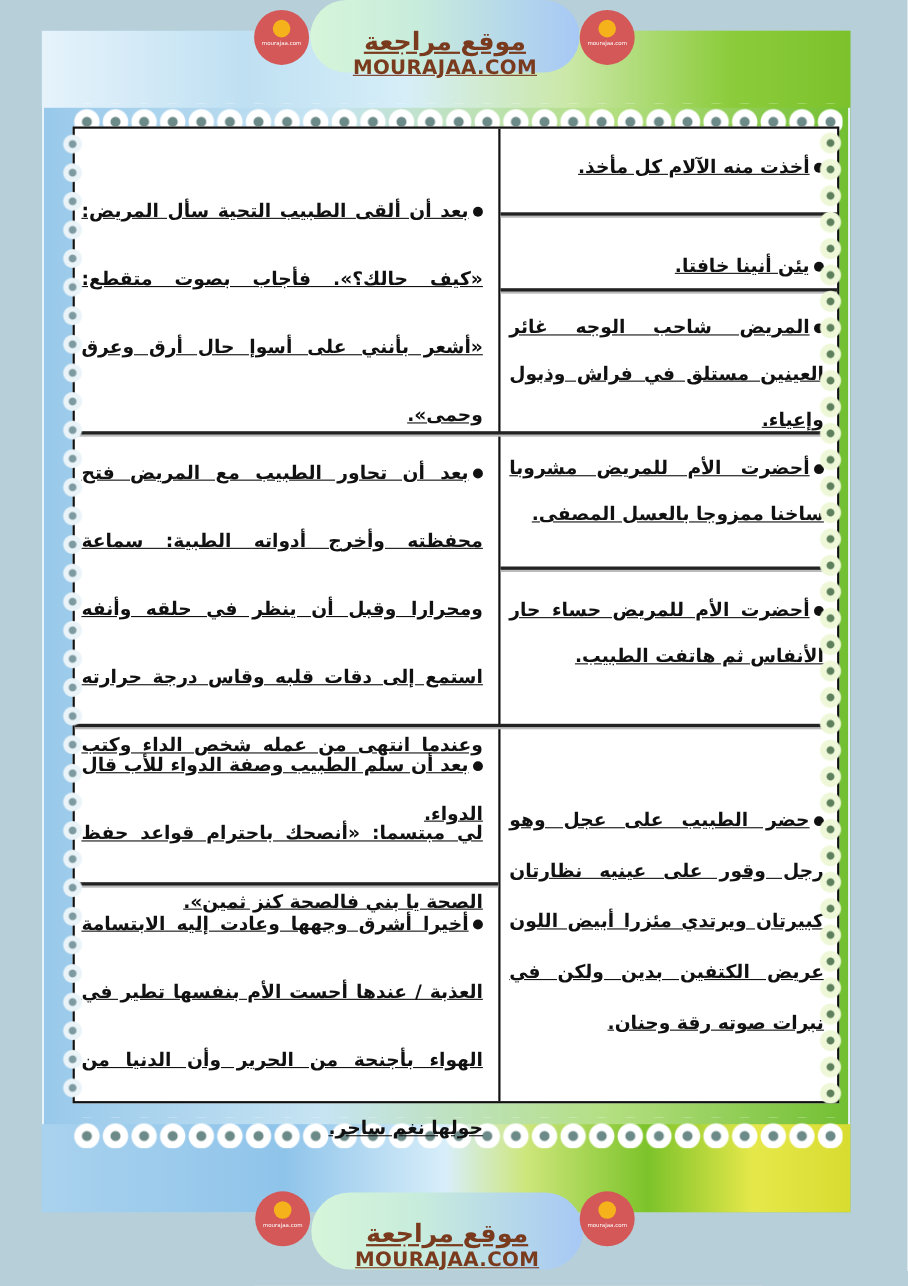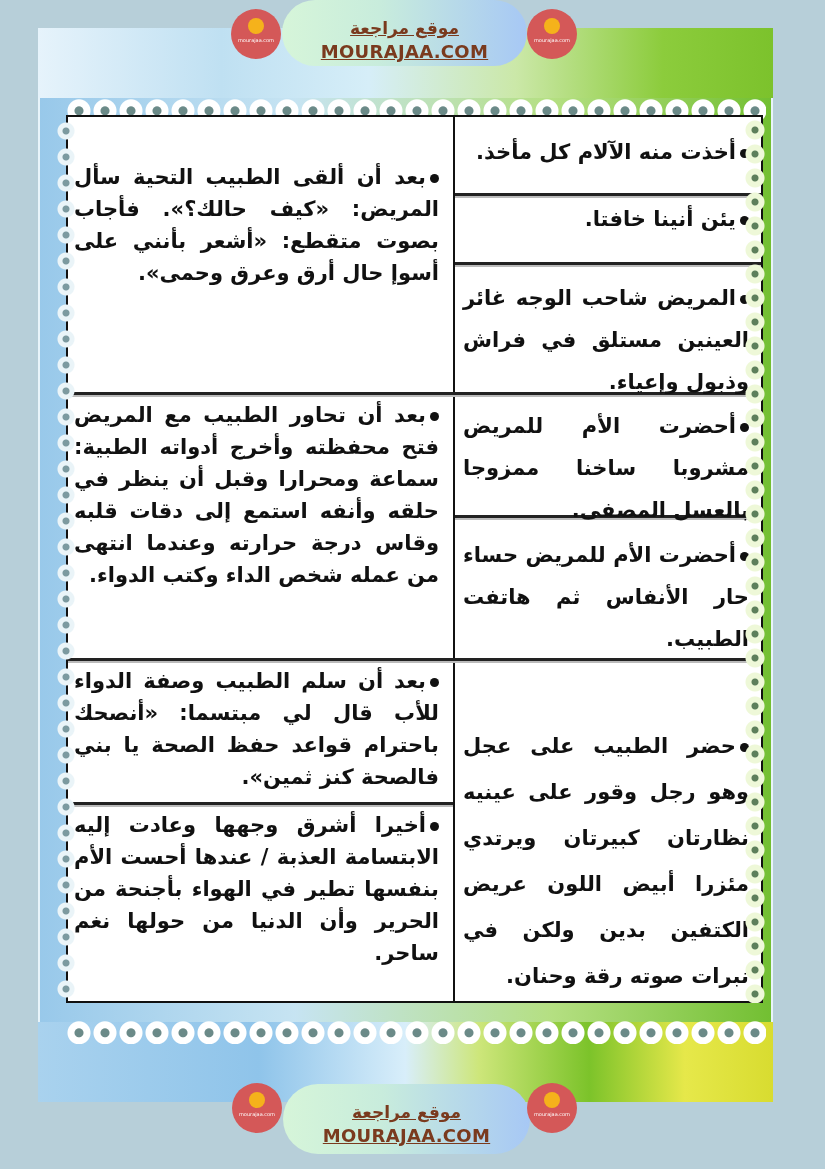--- a/index.html
+++ b/index.html
@@ -71,7 +71,7 @@
     text-align: center;
     color: #7a3a1e; font-weight: bold;
   }
-  .badge-pill .ar { display: block; font-size: 17px; line-height: 24px; padding-top: 16px; text-decoration: underline; direction: rtl; }
+  .badge-pill .ar { display: block; font-size: 23px; line-height: 24px; padding-top: 26px; text-decoration: underline; direction: rtl; }
   .badge-pill .en { display: block; font-size: 18px; line-height: 24px; text-decoration: underline; letter-spacing: 0.3px; }
   .seal {
     position: absolute; width: 50px; height: 50px; border-radius: 50%;

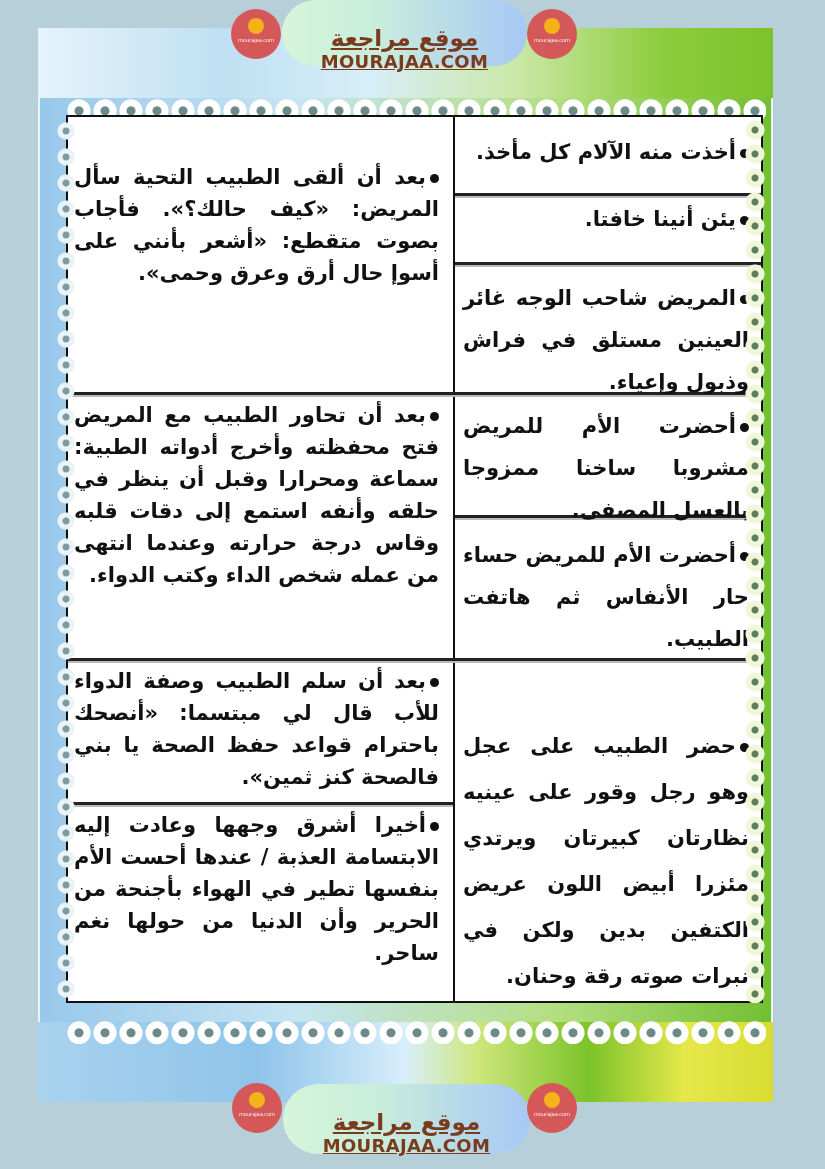--- a/index.html
+++ b/index.html
@@ -55,8 +55,9 @@
     position: absolute; box-sizing: border-box;
     direction: rtl; text-align: justify;
     font-weight: bold; color: #111;
-    font-size: 21px; line-height: 42px;
+    font-size: 17px; line-height: 42px;
     padding: 6px 12px 0 8px;
+    text-decoration: underline;
   }
   .cell.right { left: 387px; width: 306px; }
   .cell.left { left: 0; width: 385px; line-height: 32px; padding: 14px 14px 0 6px; }

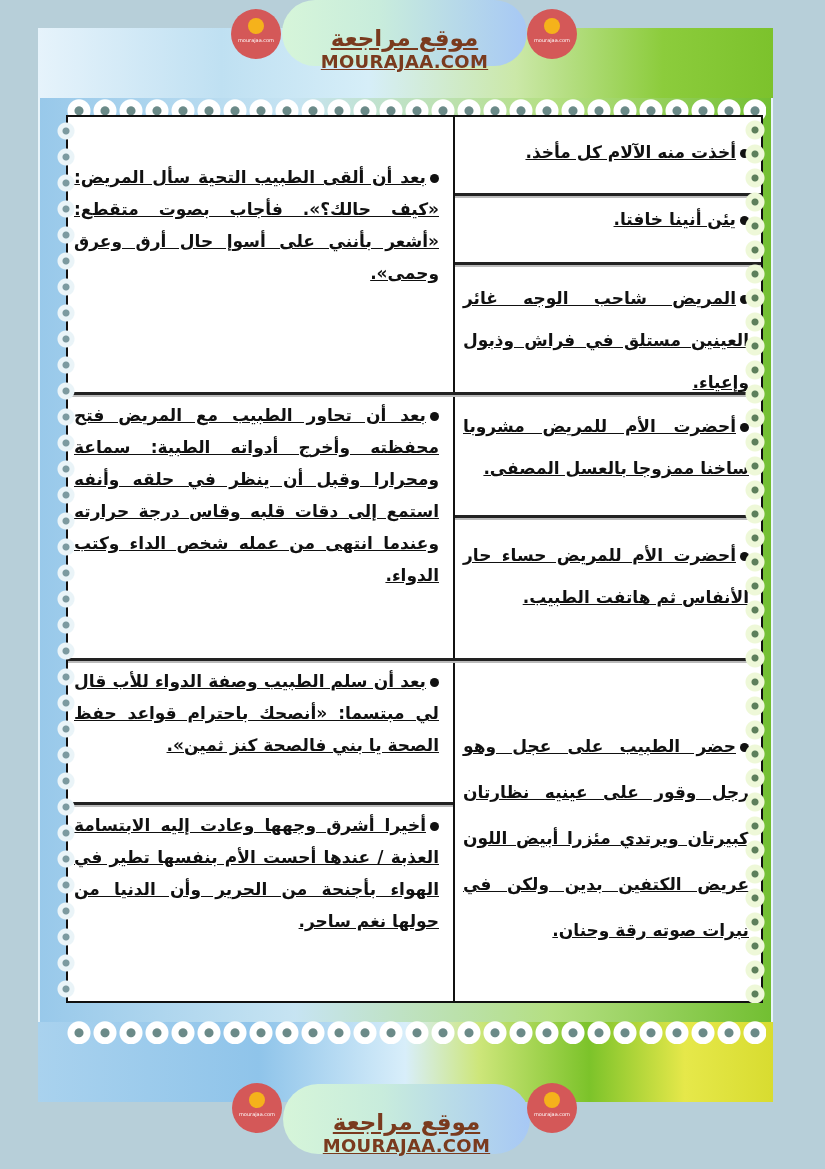--- a/index.html
+++ b/index.html
@@ -60,7 +60,7 @@
     text-decoration: underline;
   }
   .cell.right { left: 387px; width: 306px; }
-  .cell.left { left: 0; width: 385px; line-height: 32px; padding: 14px 14px 0 6px; }
+  .cell.left { left: 0; width: 385px; line-height: 62px; padding: 14px 14px 0 6px; }
   .hline {
     position: absolute; height: 3px; background: #222;
     box-shadow: 0 2px 0 #bbb;

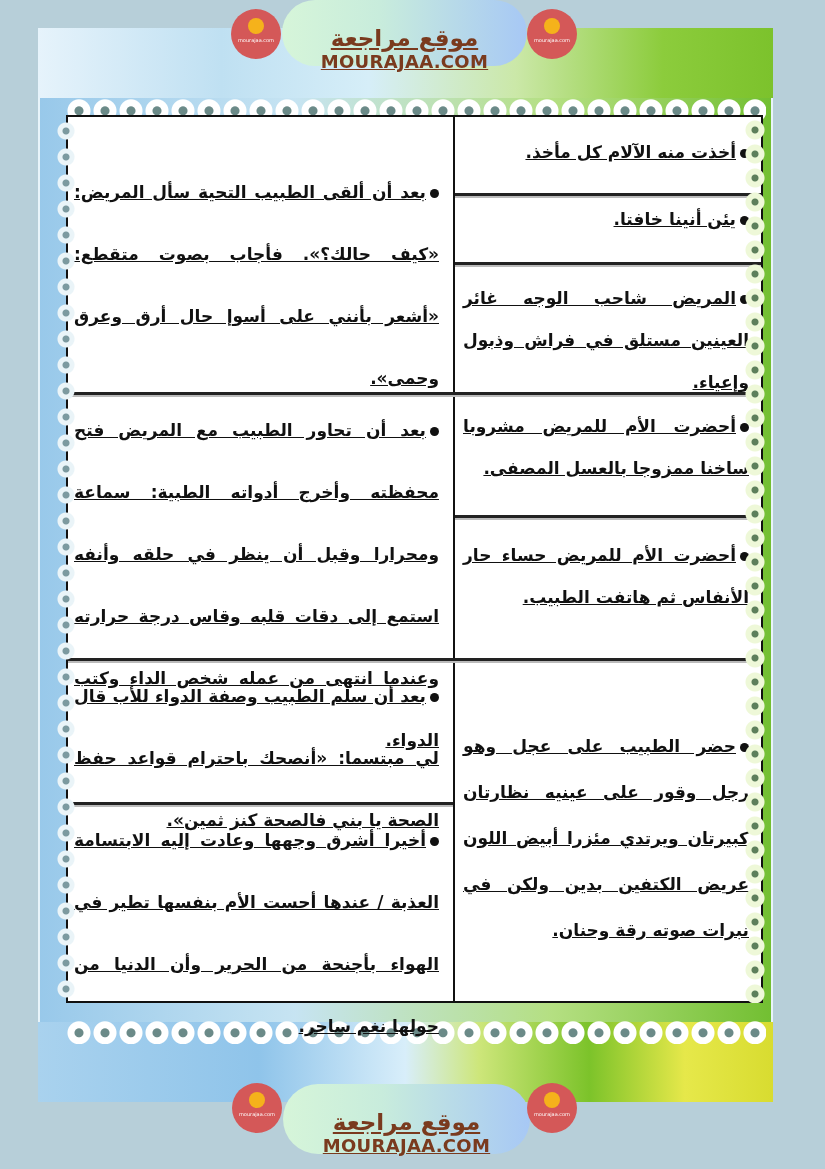--- a/index.html
+++ b/index.html
@@ -110,7 +110,7 @@
   <div class="cell right" style="top:0; height:76px; padding-top:14px;">
     <span class="bullet"></span><span>أخذت منه الآلام كل مأخذ.</span>
   </div>
-  <div class="cell right" style="top:79px; height:66px; padding-top:2px;">
+  <div class="cell right" style="top:79px; height:66px; padding-top:25px;">
     <span class="bullet"></span><span>يئن أنينا خافتا.</span>
   </div>
   <div class="cell right" style="top:148px; height:127px; padding-top:12px;">

